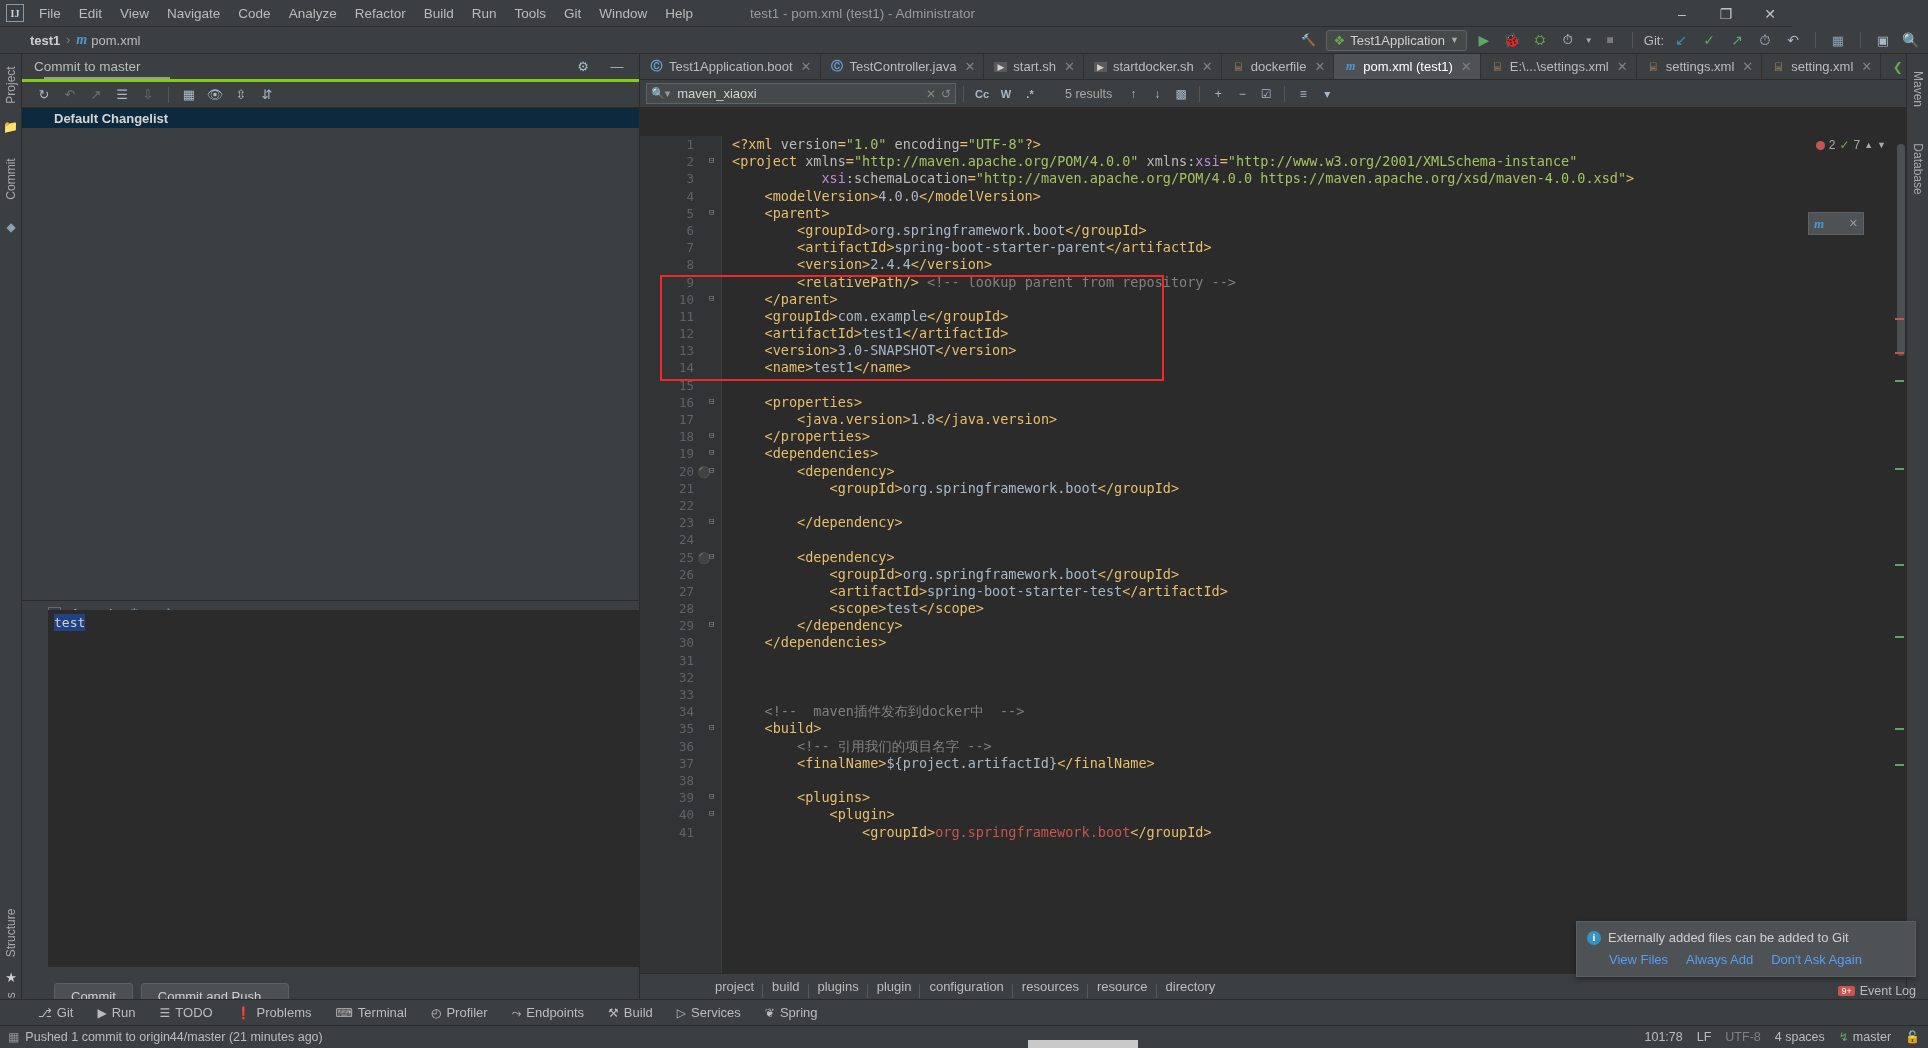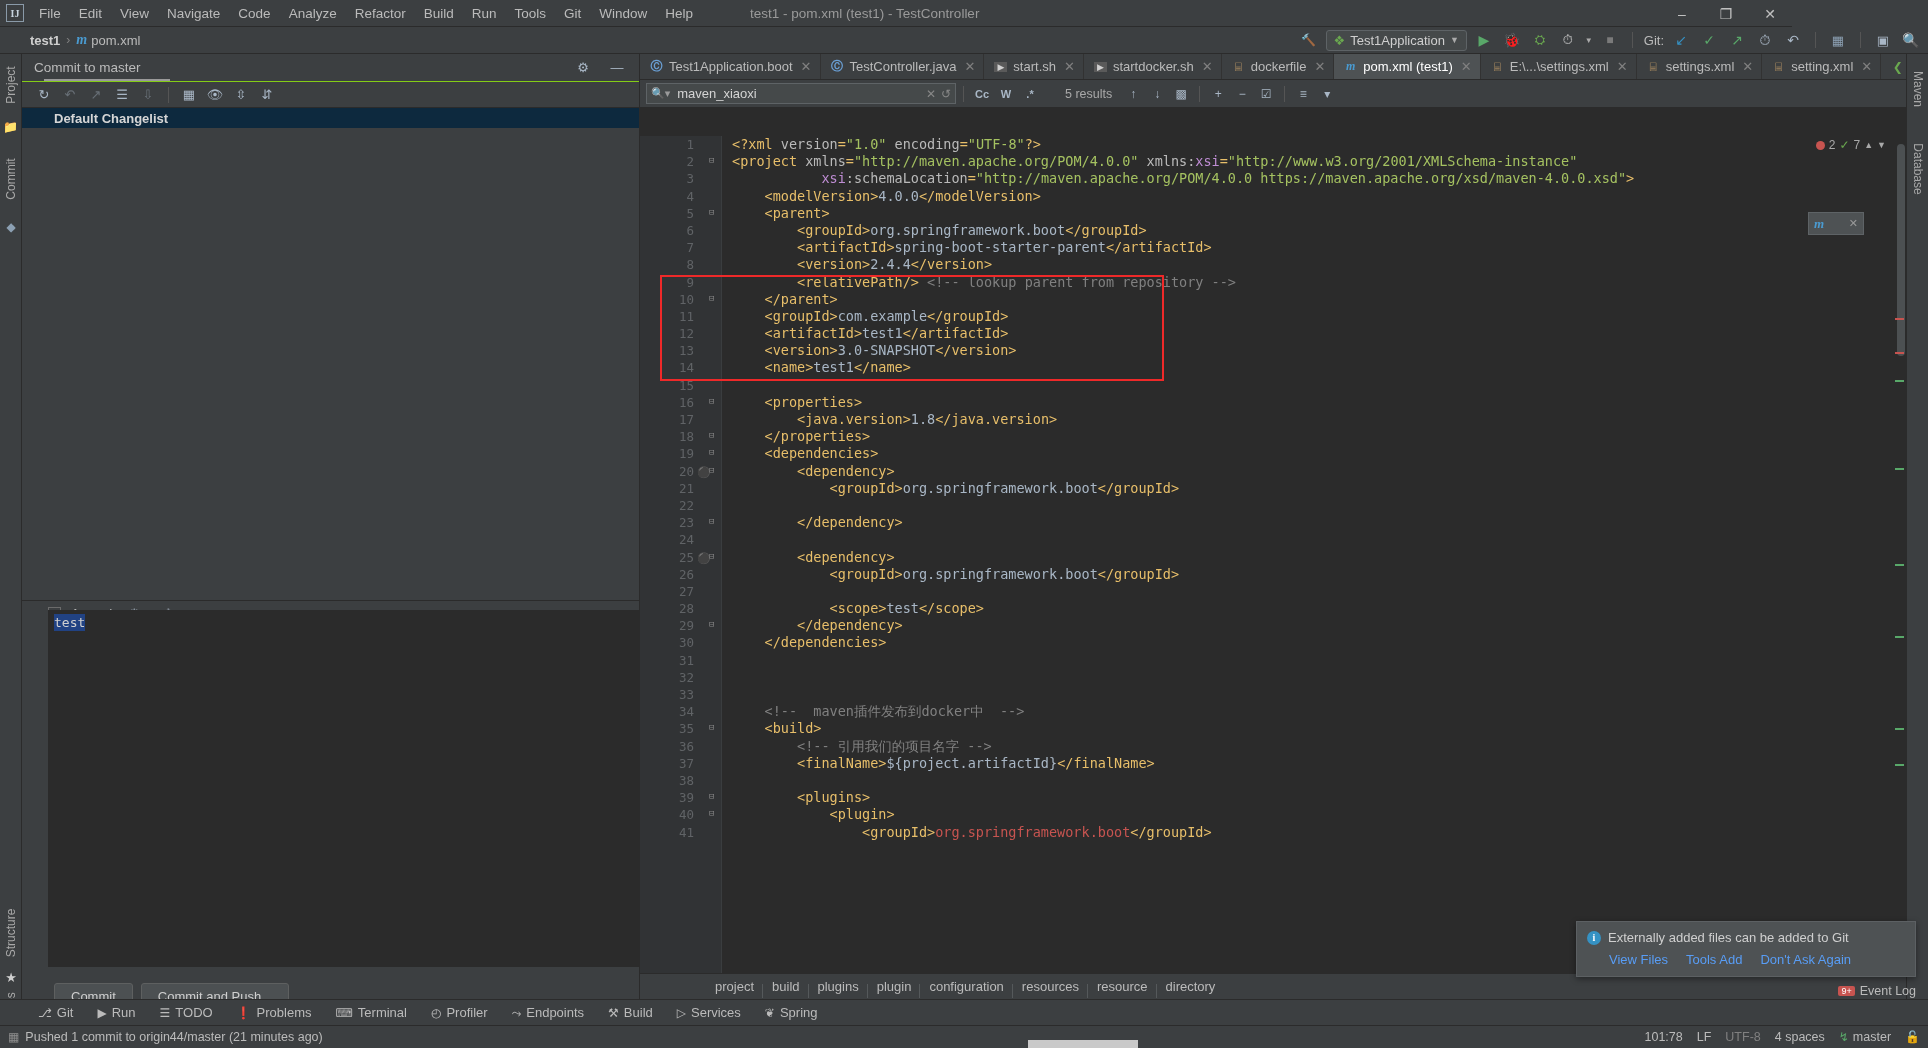--- a/index.html
+++ b/index.html
@@ -317,7 +317,7 @@
     <div class="menu-item">Git</div>
     <div class="menu-item">Window</div>
     <div class="menu-item">Help</div>
-    <div class="win-title">test1 - pom.xml (test1) - TestController</div>
+    <div class="win-title">test1 - pom.xml (test1) - Administrator</div>
     <div class="win-controls">
       <div class="win-btn">–</div>
       <div class="win-btn">❐</div>

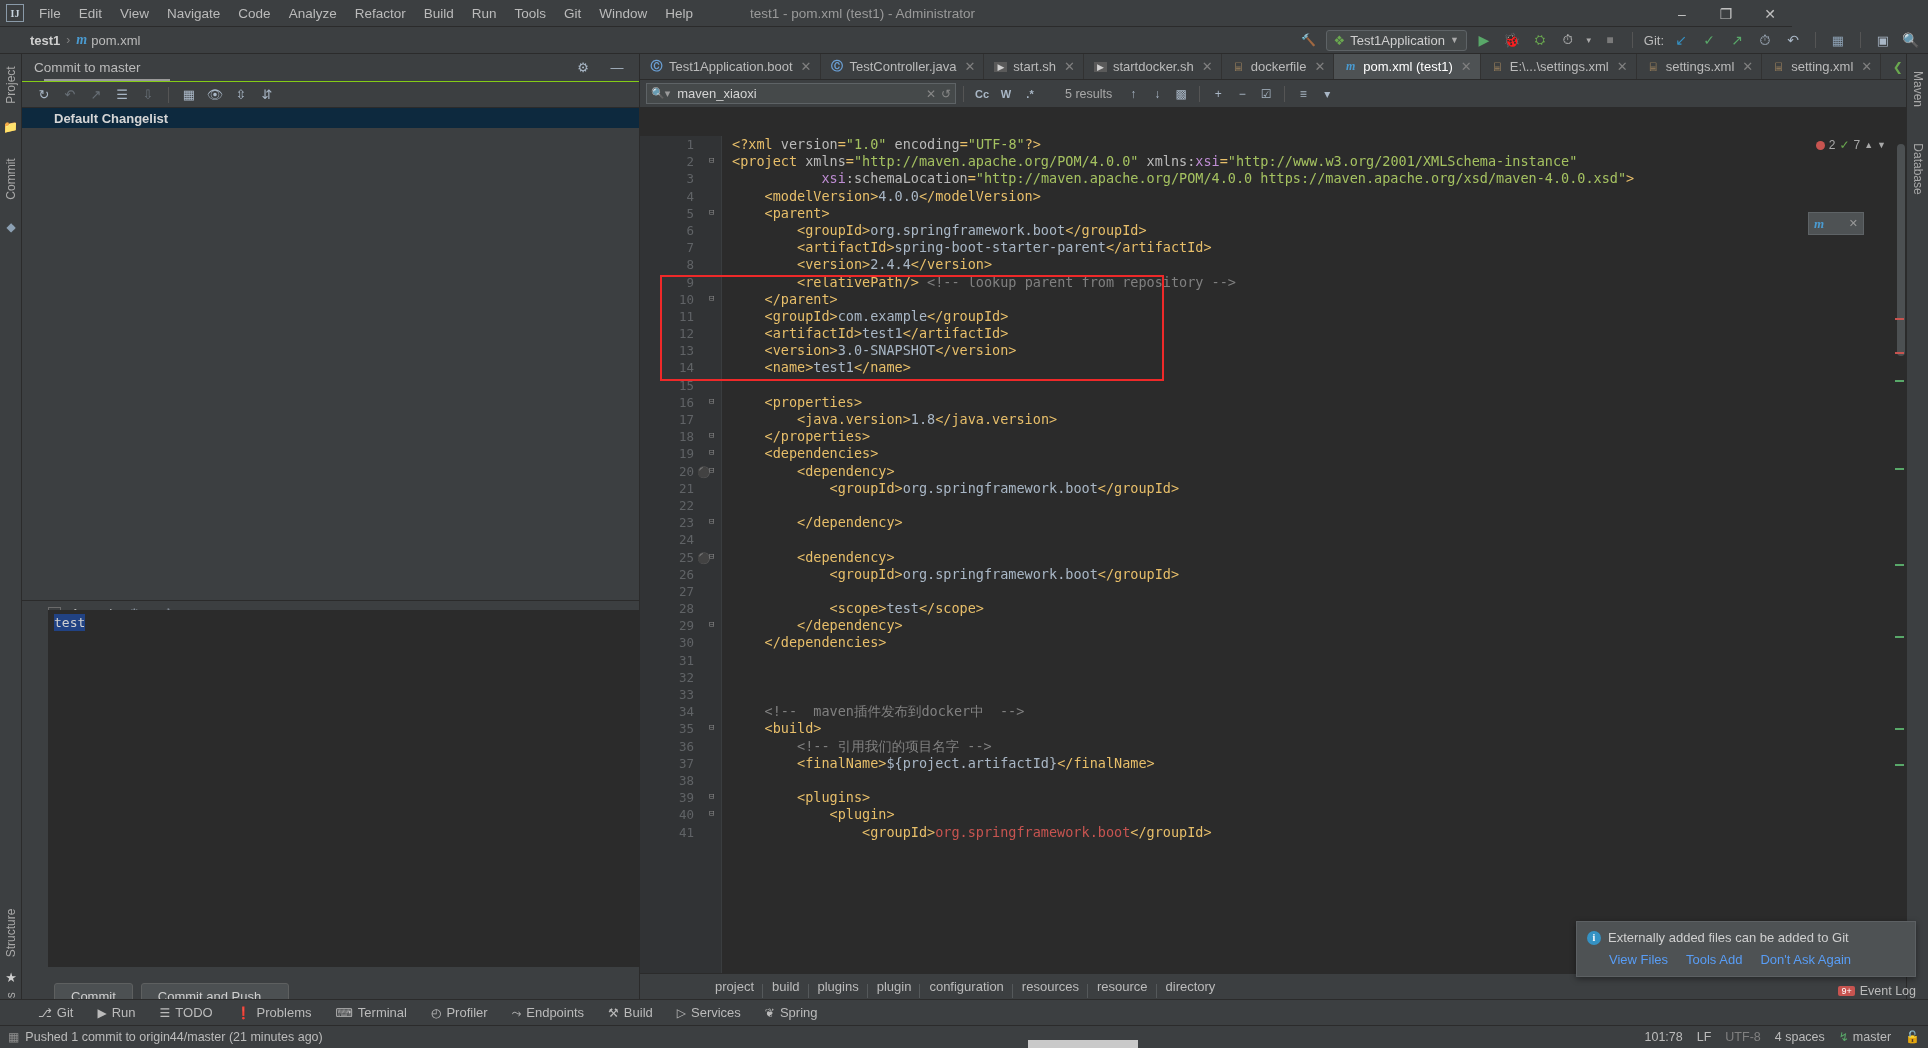--- a/index.html
+++ b/index.html
@@ -80,7 +80,7 @@
   }
   .commit-header {
     height: 28px; display: flex; align-items: center; position: relative;
-    border-bottom: 1px solid #84cc16;
+    border-bottom: 3px solid #84cc16;
   }
   .commit-tab-label {
     padding: 0 12px; font-size: 13.5px; color: #bbbbbb; line-height: 27px;

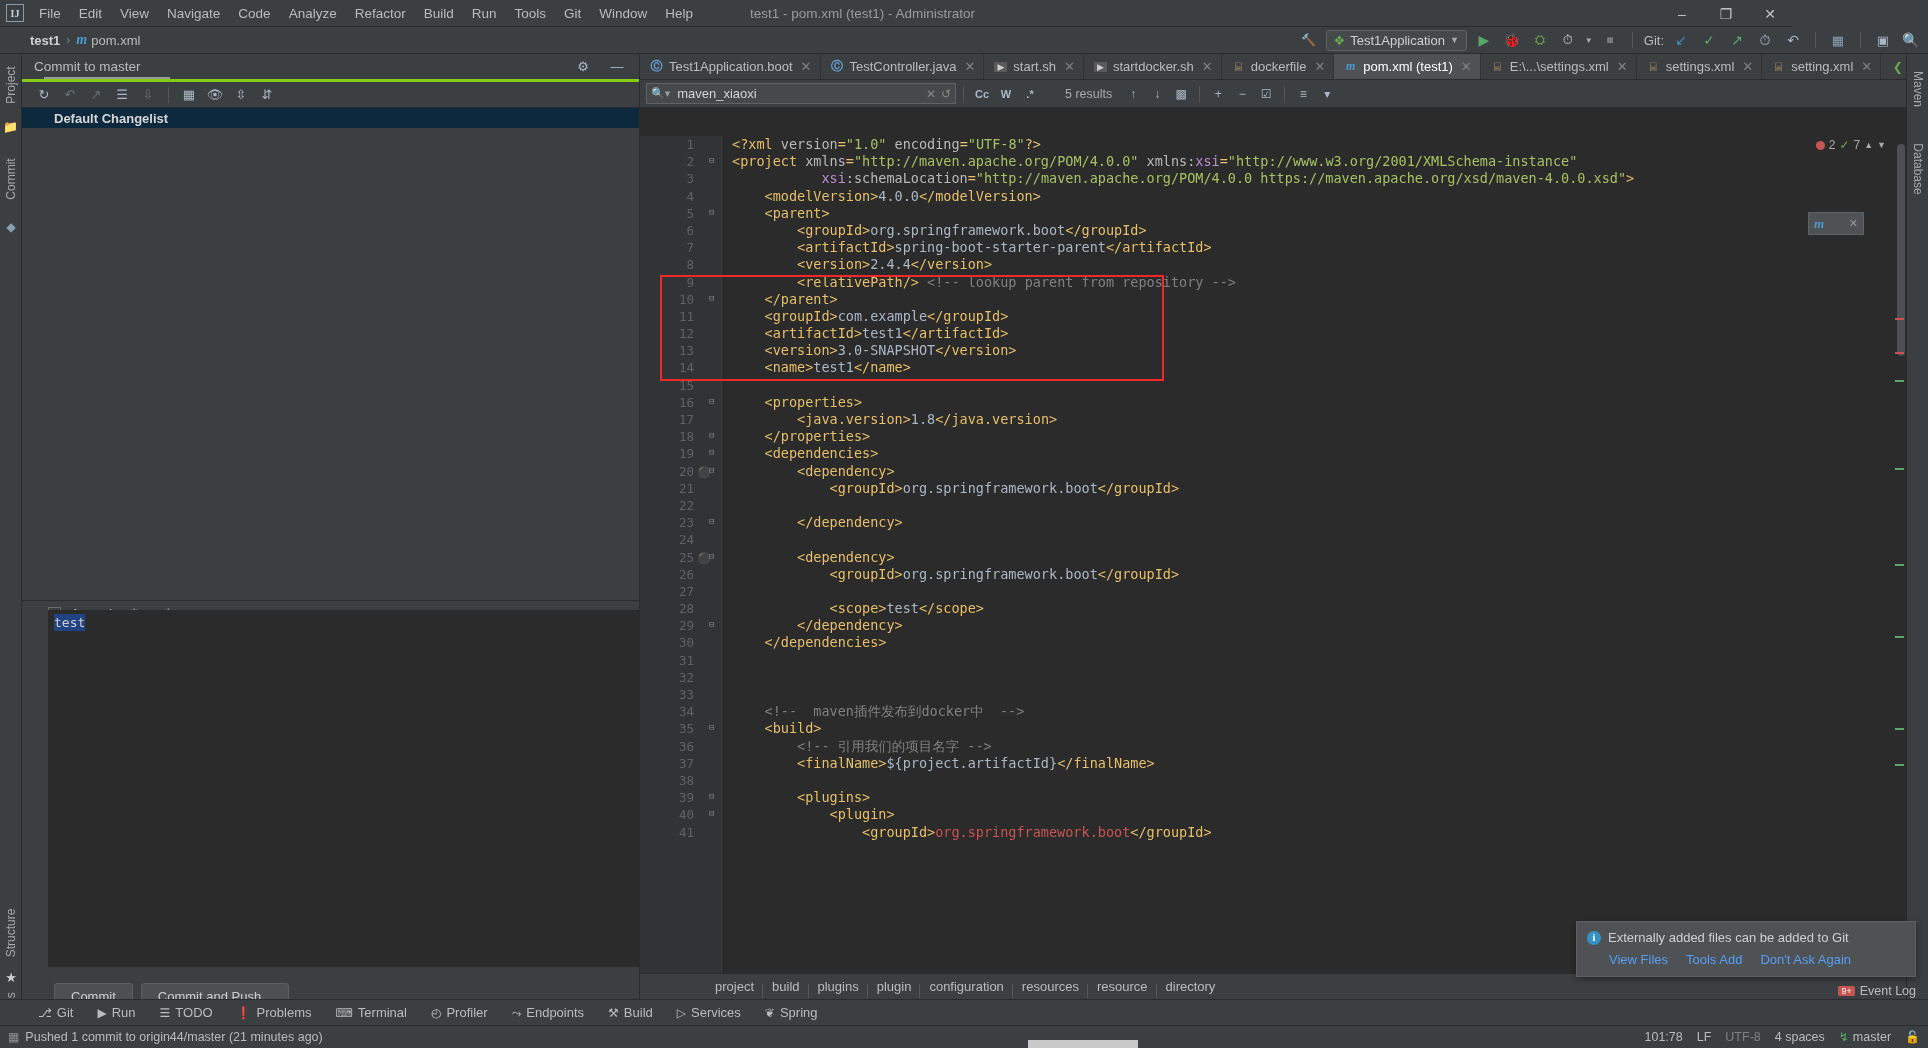--- a/index.html
+++ b/index.html
@@ -540,7 +540,7 @@
           <div class="cl"><span class="ln">24</span><span class="ctext"></span></div>
           <div class="cl"><span class="ln">25</span><span class="gicon" style="color: rgb(90, 156, 196);">⚫</span><span class="fold">⊟</span><span class="ctext">        <span class="tag">&lt;dependency&gt;</span></span></div>
           <div class="cl"><span class="ln">26</span><span class="ctext">            <span class="tag">&lt;groupId&gt;</span><span class="txt">org.springframework.boot</span><span class="tag">&lt;/groupId&gt;</span></span></div>
-          <div class="cl"><span class="ln">27</span></div>
+          <div class="cl"><span class="ln">27</span><span class="ctext">            <span class="tag">&lt;artifactId&gt;</span><span class="txt">spring-boot-starter-test</span><span class="tag">&lt;/artifactId&gt;</span></span></div>
           <div class="cl"><span class="ln">28</span><span class="ctext">            <span class="tag">&lt;scope&gt;</span><span class="txt">test</span><span class="tag">&lt;/scope&gt;</span></span></div>
           <div class="cl"><span class="ln">29</span><span class="fold">⊟</span><span class="ctext">        <span class="tag">&lt;/dependency&gt;</span></span></div>
           <div class="cl"><span class="ln">30</span><span class="ctext">    <span class="tag">&lt;/dependencies&gt;</span></span></div>

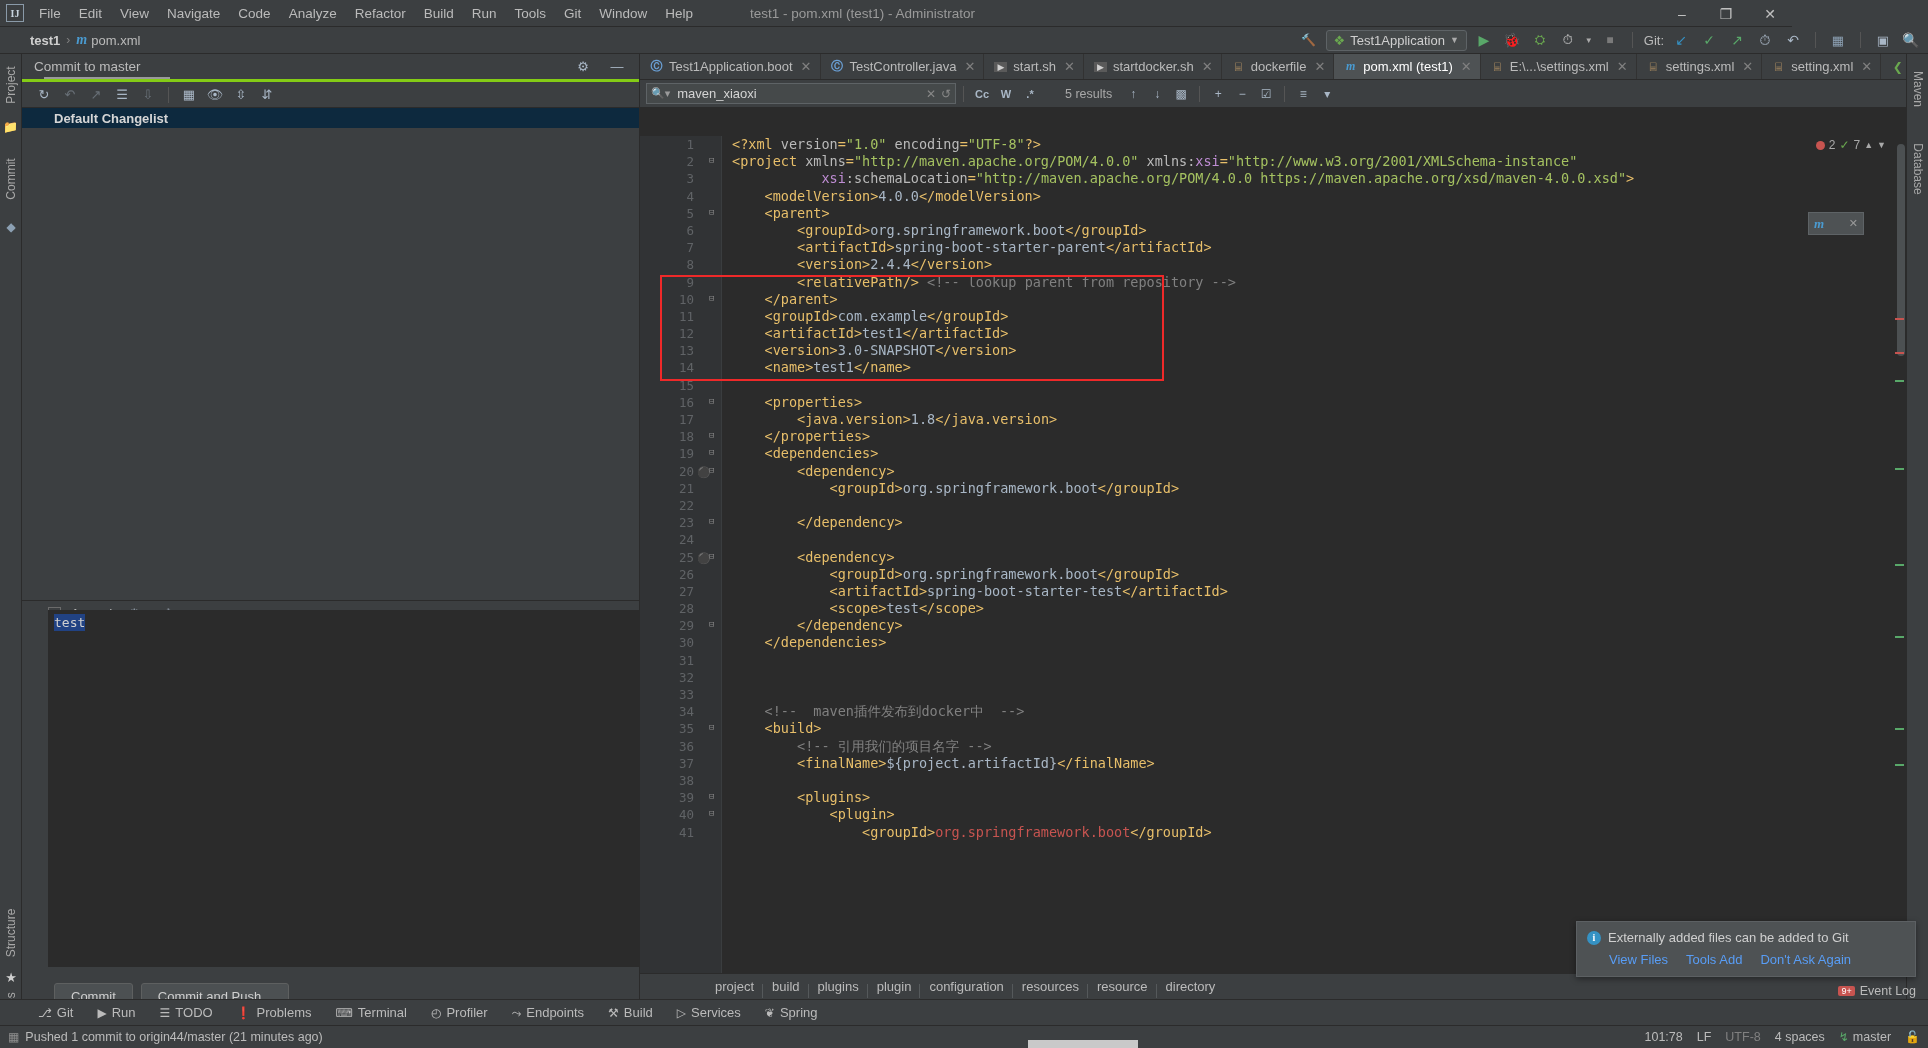--- a/index.html
+++ b/index.html
@@ -604,7 +604,7 @@
     </div>
     <div class="notif-actions" id="notif-actions">
         <a href="#">View Files</a>
-        <a href="#">Tools Add</a>
+        <a href="#">Always Add</a>
         <a href="#">Don't Ask Again</a>
       </div>
   </div>

